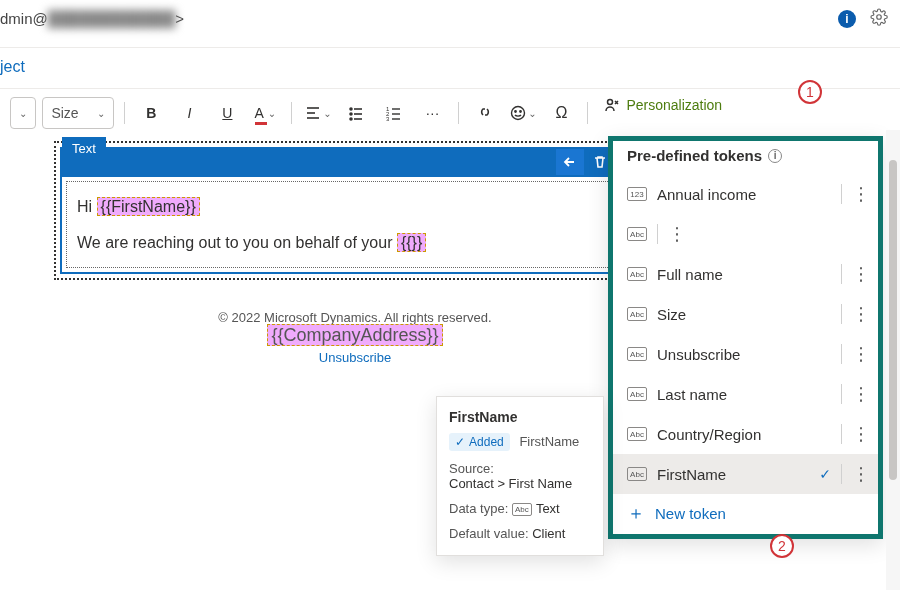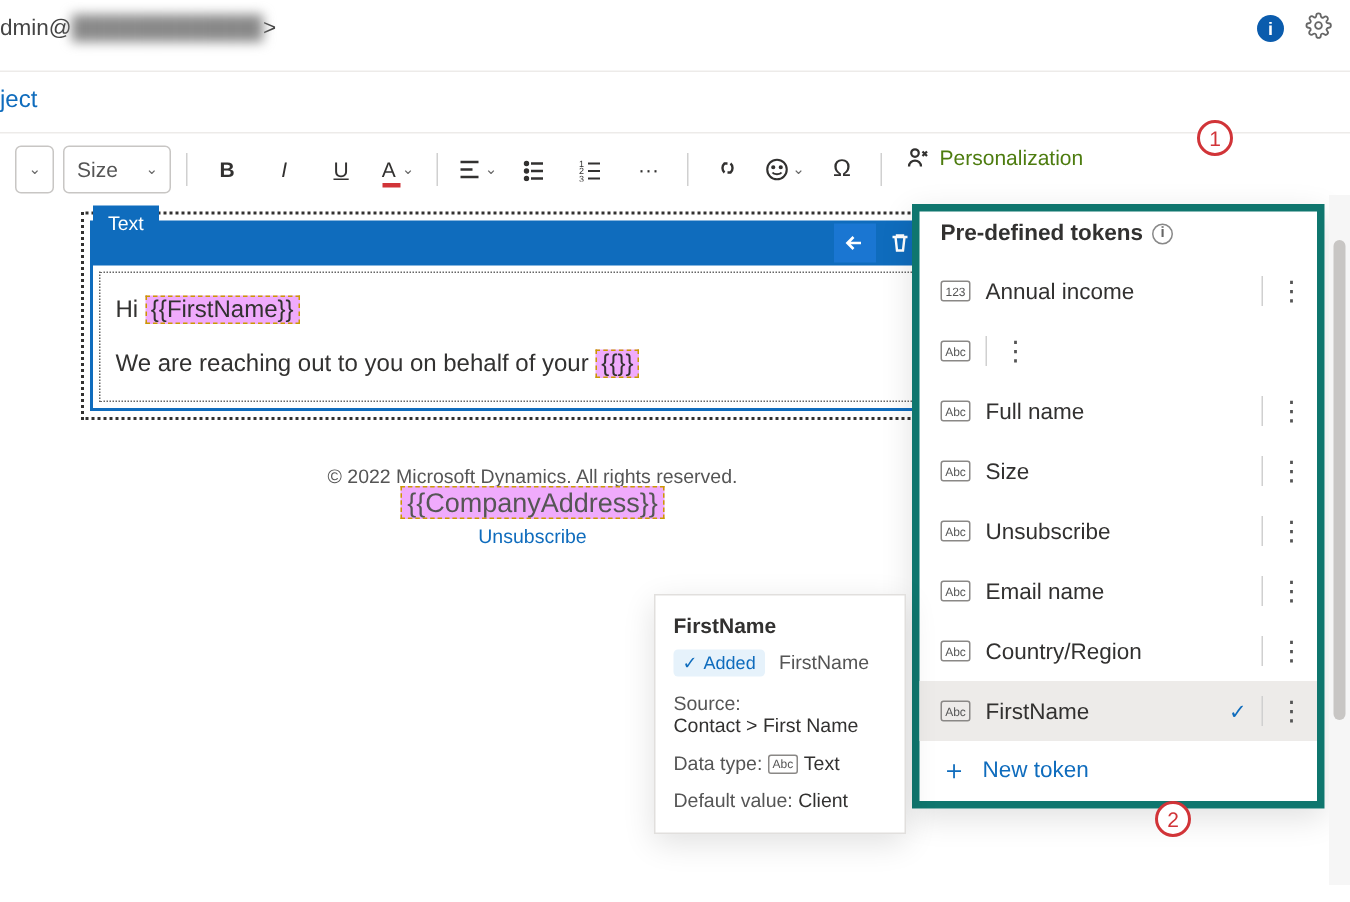--- a/index.html
+++ b/index.html
@@ -341,7 +341,7 @@
   </div>
   <div class="tok-row">
     <span class="tok-type">Abc</span>
-    <span class="tok-label">Email name</span>
+    <span class="tok-label">Last name</span>
     <span class="tok-sep"></span>
       <span class="tok-more">⋮</span>
   </div>

